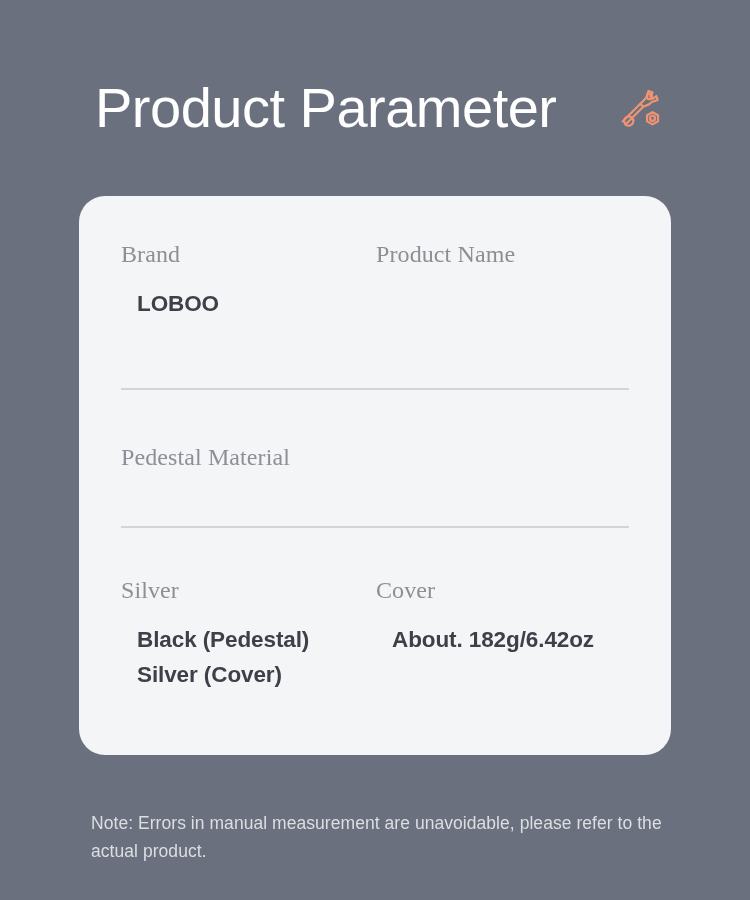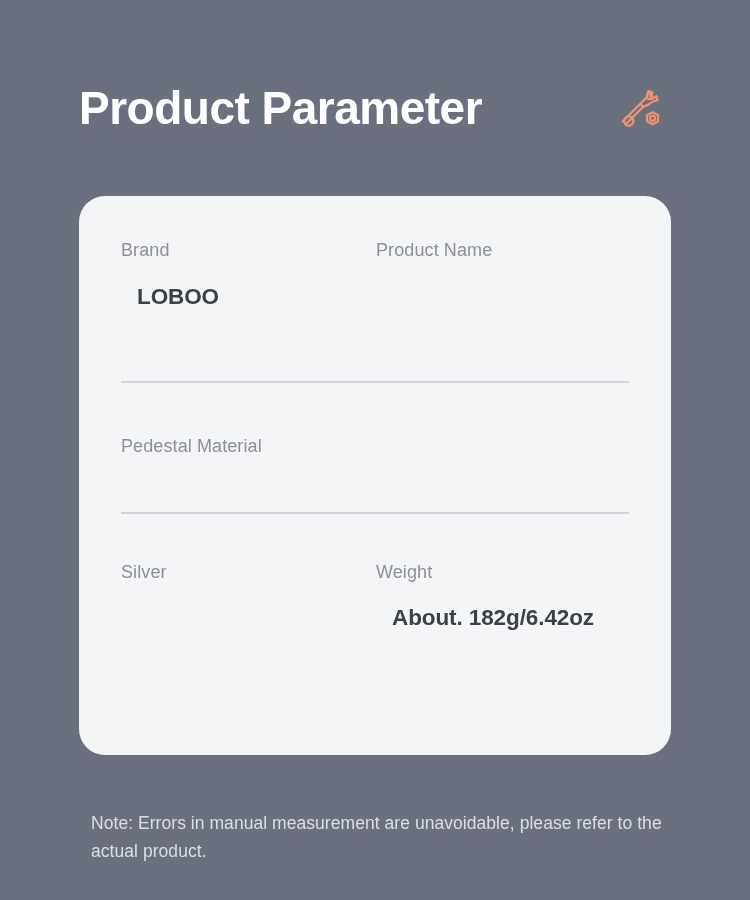--- a/index.html
+++ b/index.html
@@ -35,13 +35,13 @@
   }
 
   .page-title {
-    font-size: 46px;
-    font-weight: 700;
+    font-size: 56px;
+    font-weight: 400;
     color: #ffffff;
     letter-spacing: -0.5px;
     line-height: 1;
     white-space: nowrap;
-    margin: 0;
+    margin: 16px;
   }
 
   .header-icon {

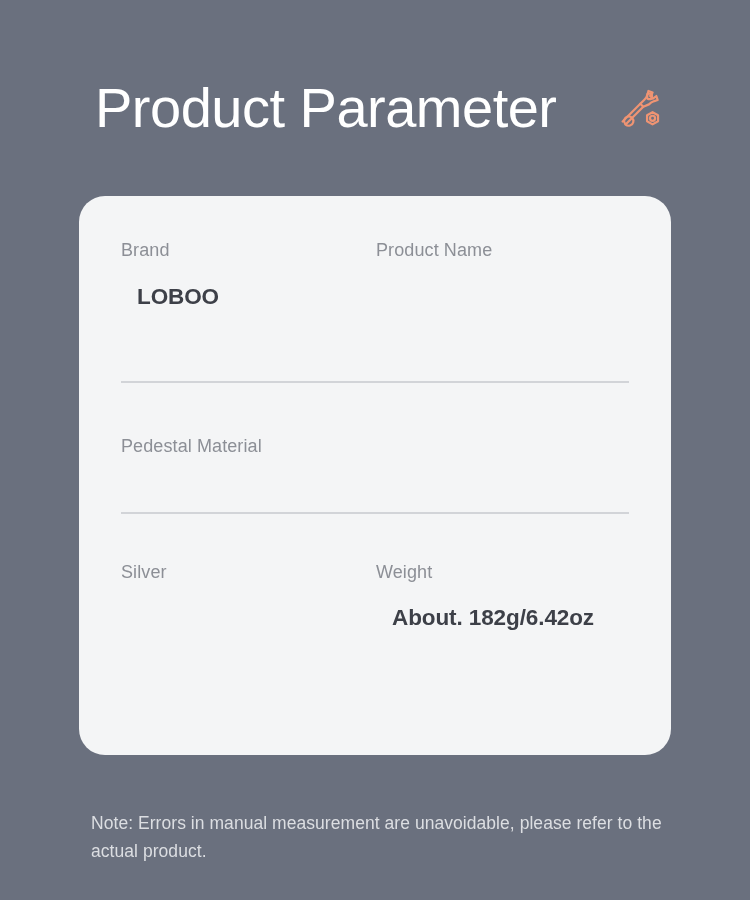--- a/index.html
+++ b/index.html
@@ -79,13 +79,14 @@
   .spec-cell.col-2 { flex: 1 1 auto; }
 
   .spec-label {
-    font-size: 18px;
+    font-size: 24px;
     font-weight: 400;
     color: #8c8f96;
     line-height: 1.2;
     letter-spacing: 0.1px;
     margin: 0 0 17px 0;
     white-space: nowrap;
+    font-family: Liberation Serif, serif;
   }
 
   .spec-value {

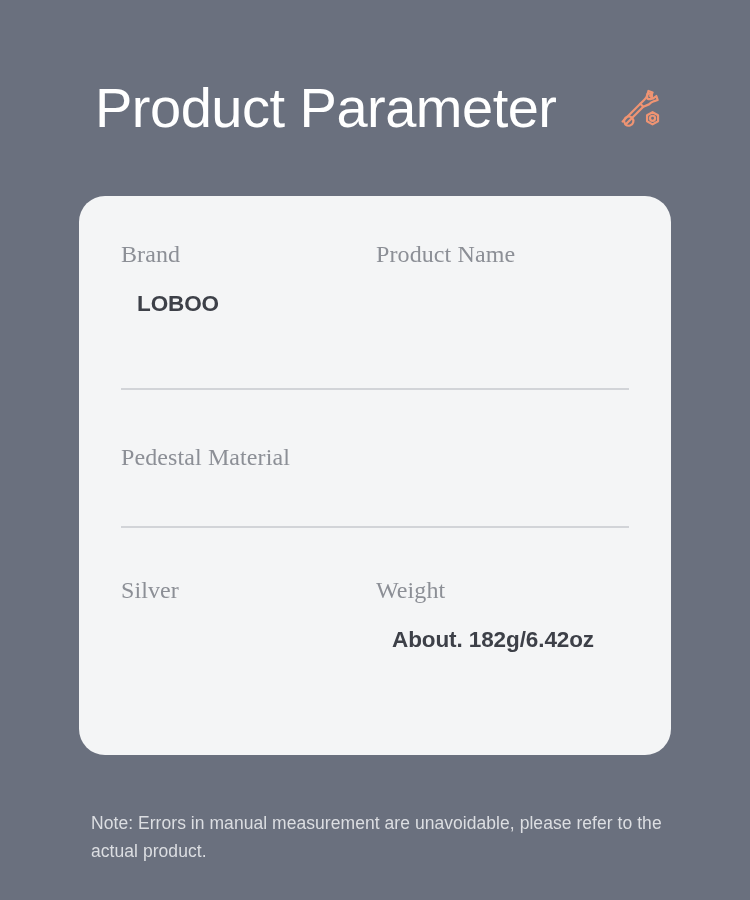--- a/index.html
+++ b/index.html
@@ -182,7 +182,7 @@
         <div class="spec-label">Silver</div>
       </div>
       <div class="spec-cell col-2">
-        <div class="spec-label">Weight</div>
+        <div class="spec-label">Cover</div>
         <div class="spec-value">About. 182g/6.42oz</div>
       </div>
     </div>

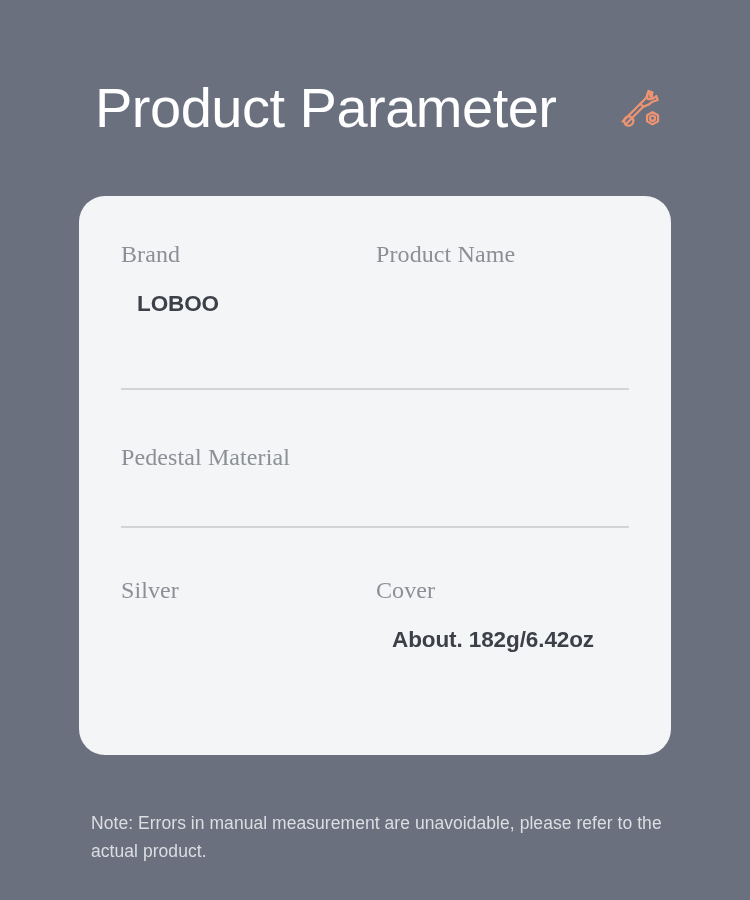--- a/index.html
+++ b/index.html
@@ -180,6 +180,8 @@
     <div class="spec-row">
       <div class="spec-cell col-1">
         <div class="spec-label">Silver</div>
+        <div class="spec-value">Black (Pedestal)
+Silver (Cover)</div>
       </div>
       <div class="spec-cell col-2">
         <div class="spec-label">Cover</div>

